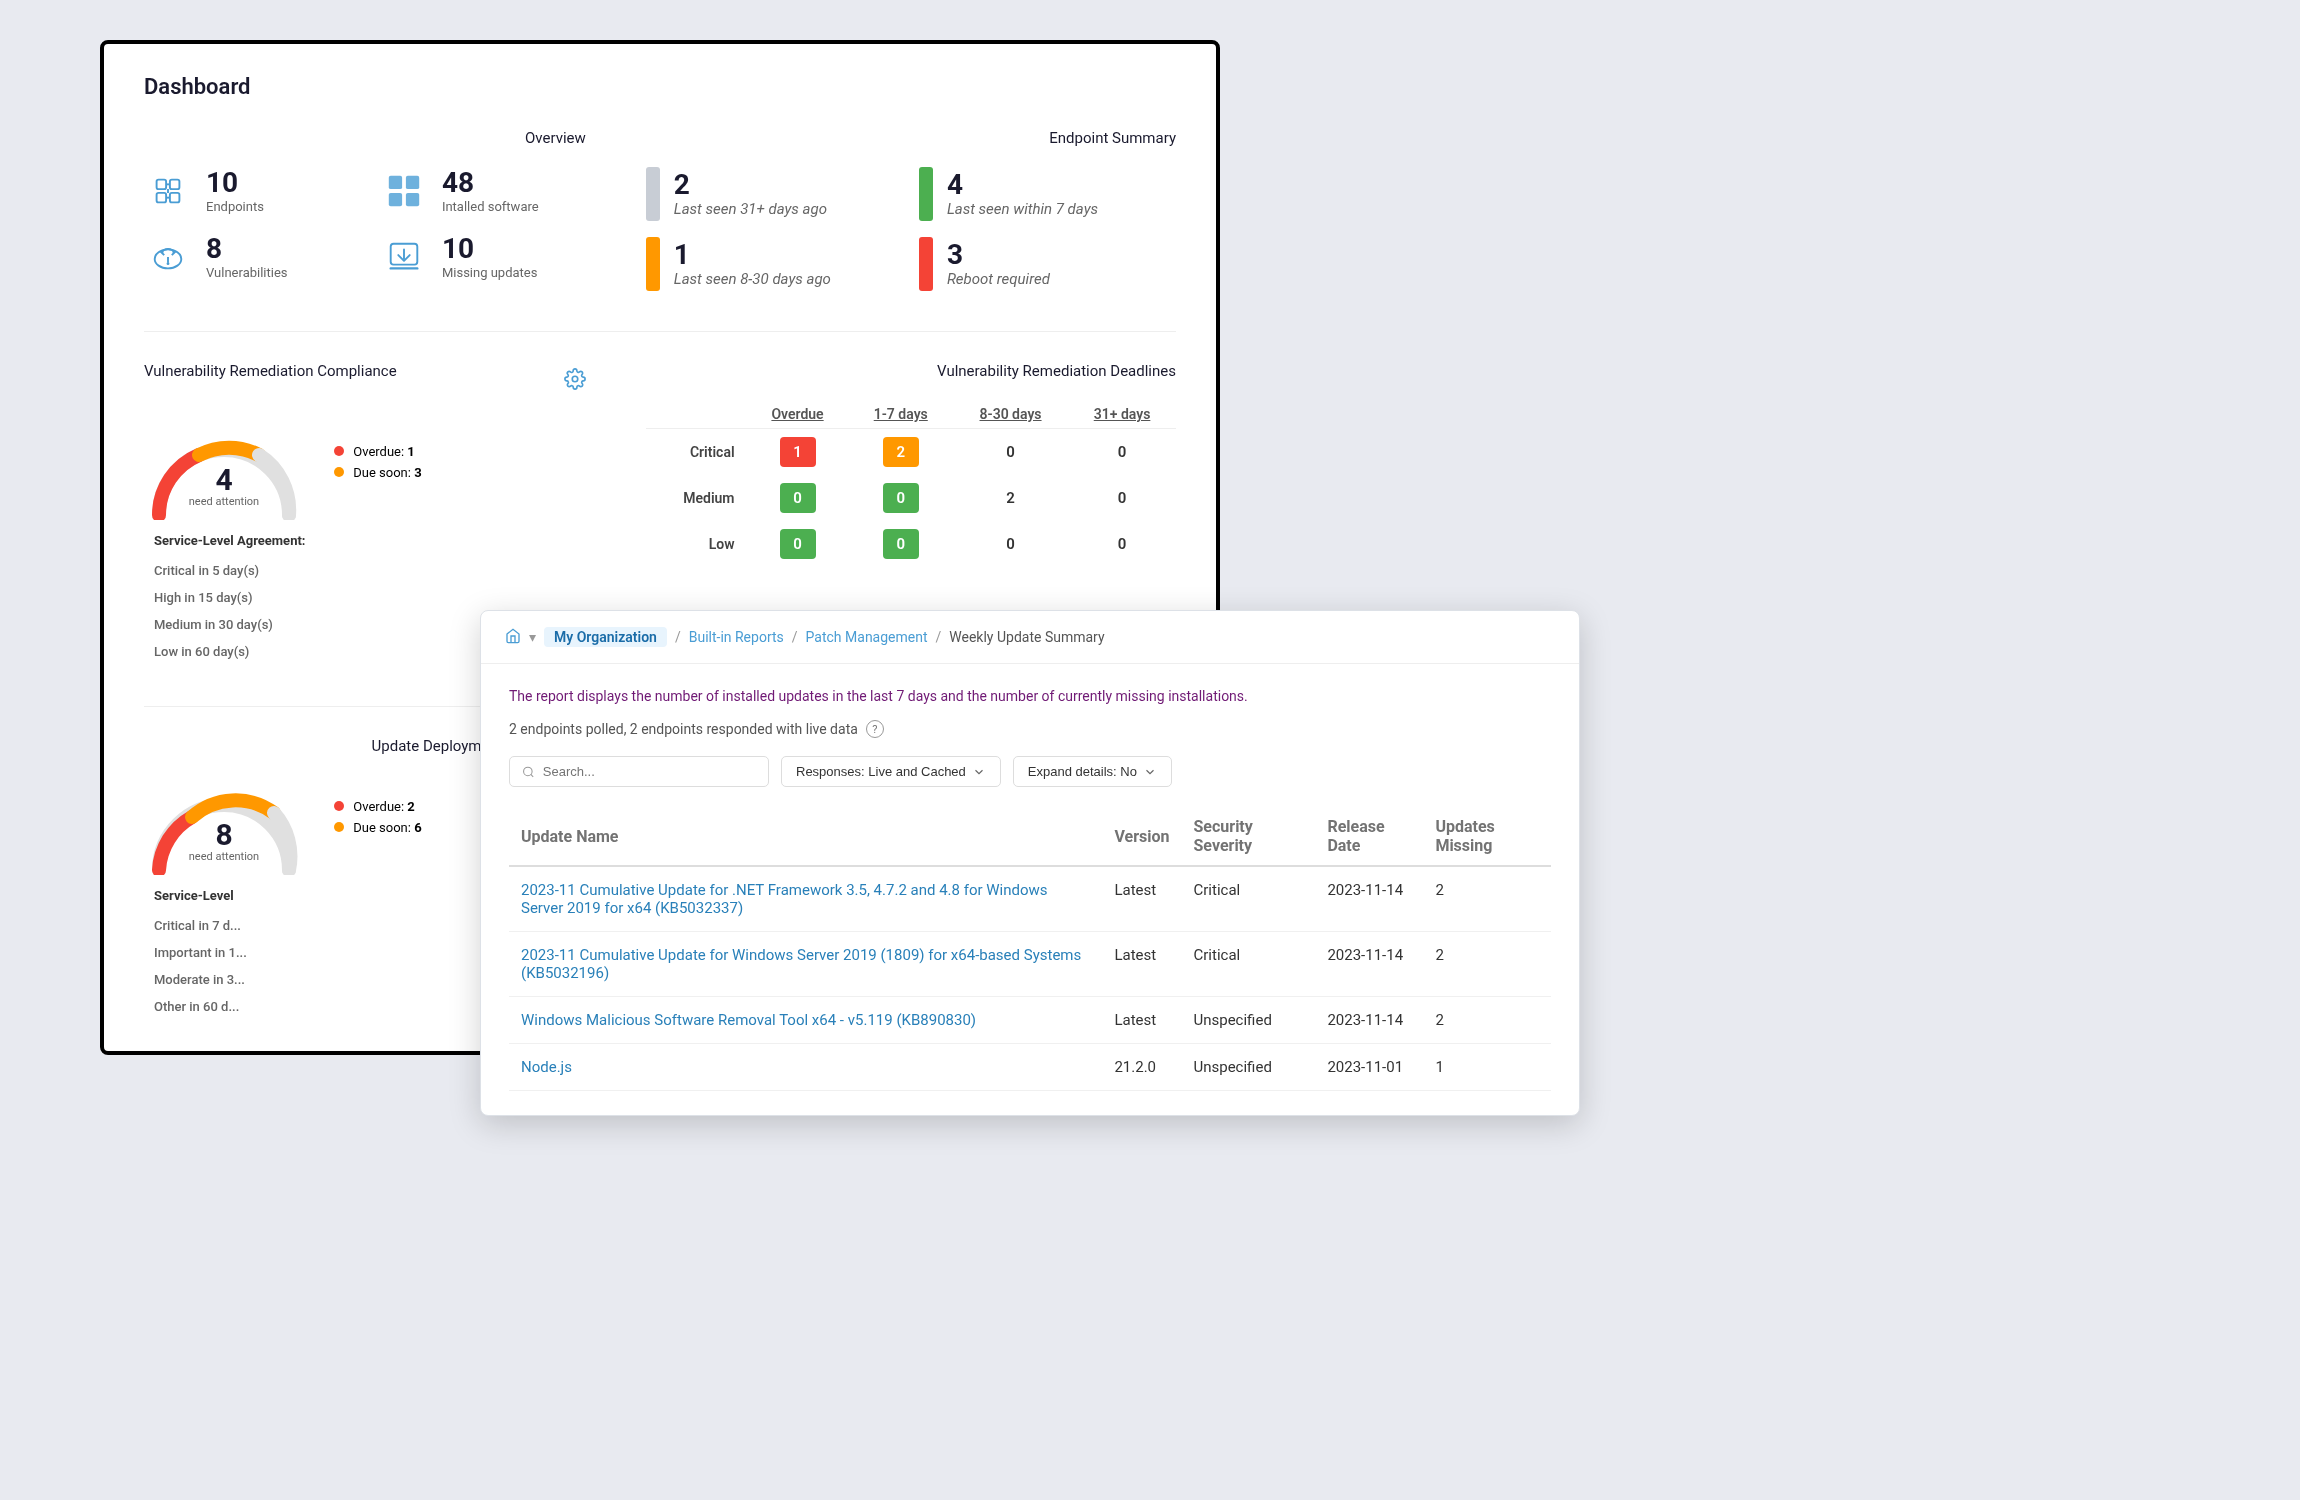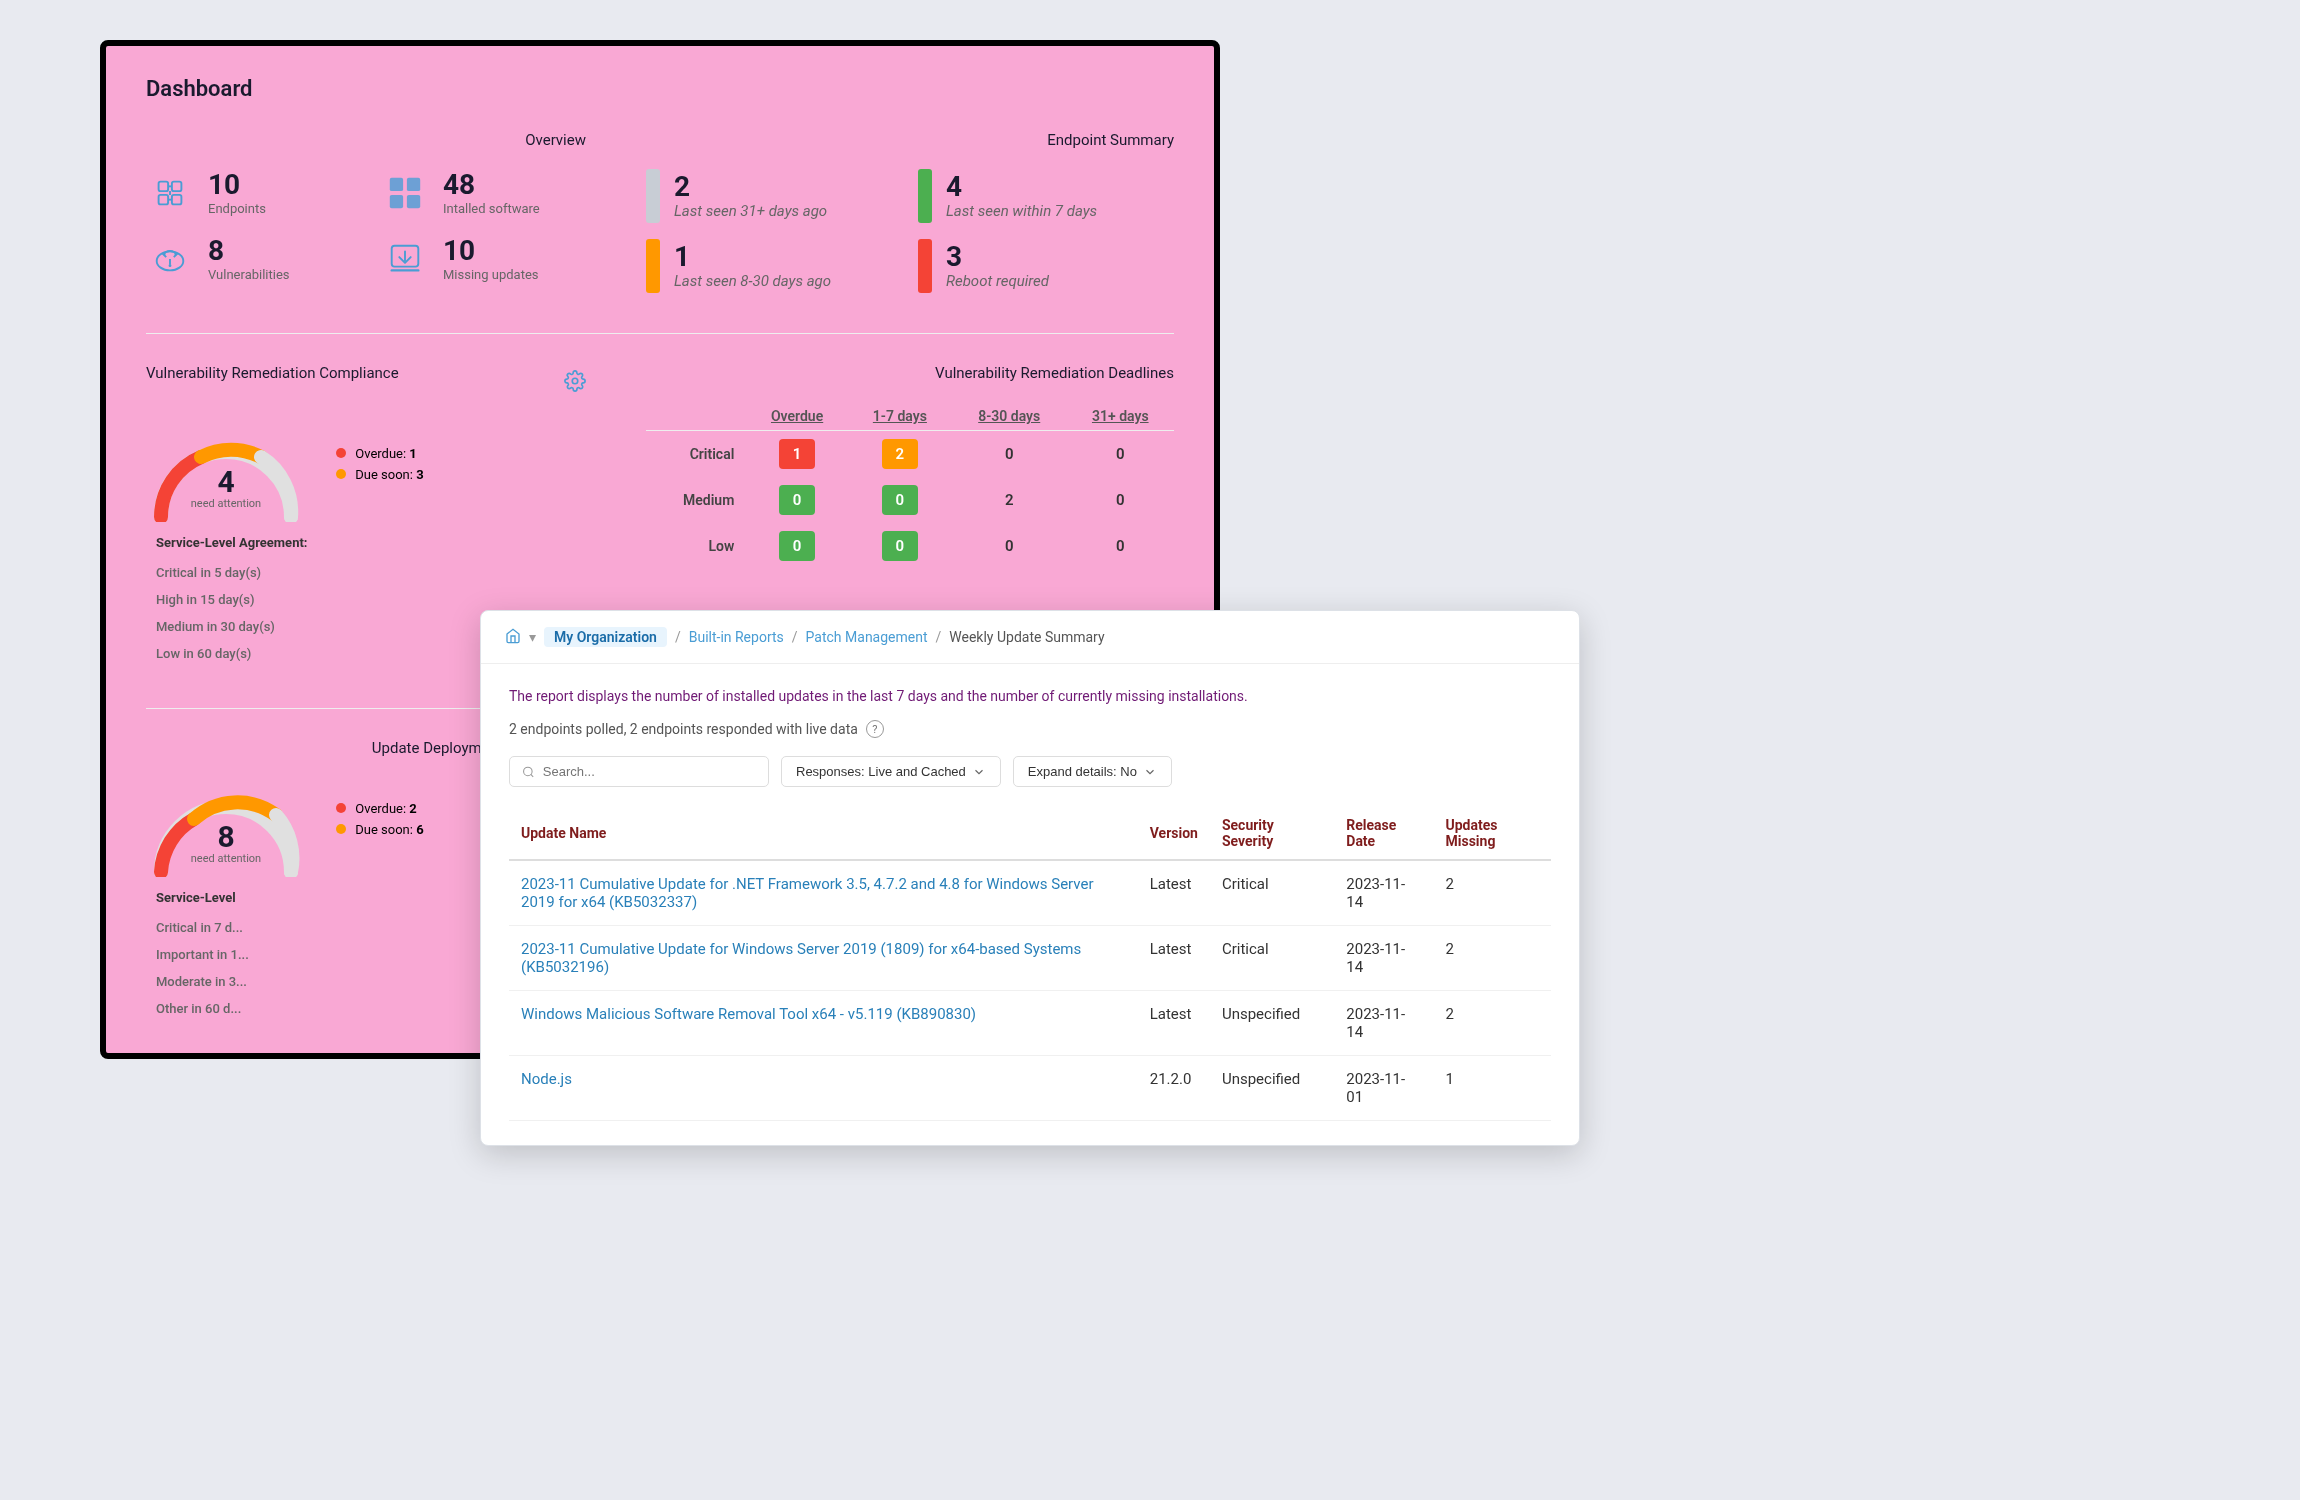--- a/index.html
+++ b/index.html
@@ -21,8 +21,8 @@
 
     
     .dashboard-card {
-      background: #f9a8d4;
-      border: 6px solid #000000;
+      background: #ffffff;
+      border: 4px solid #000000;
       border-radius: 8px;
       padding: 30px 40px;
       width: 1120px;

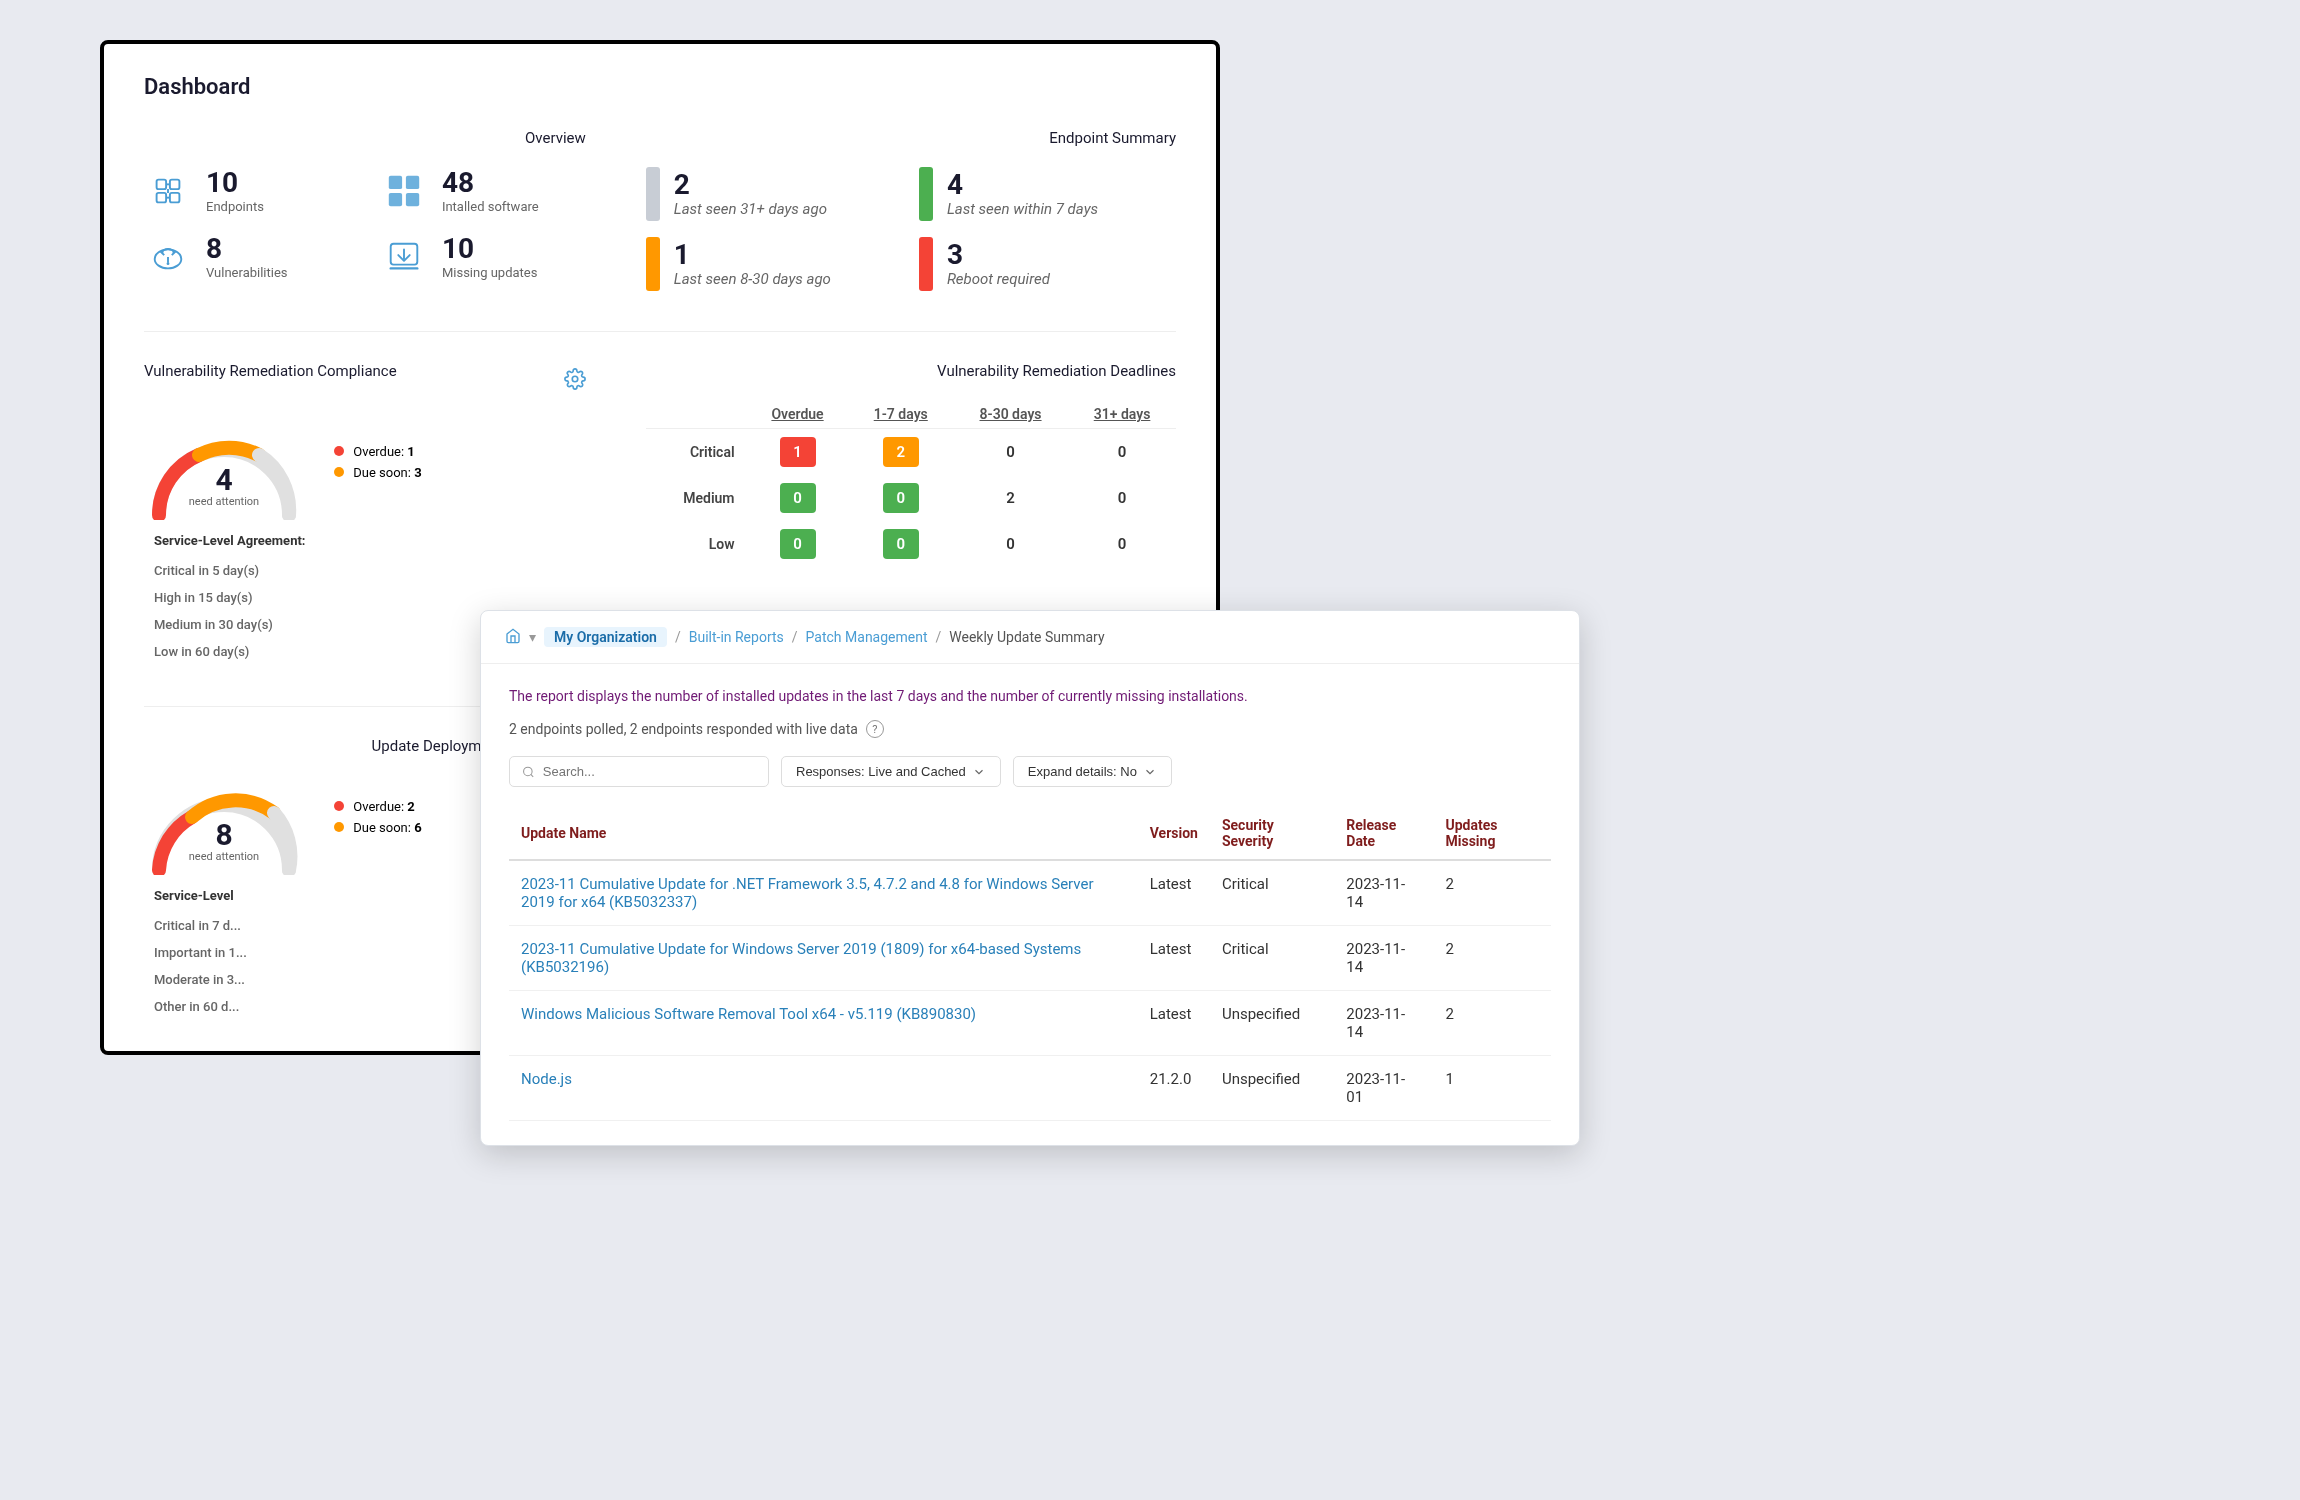--- a/index.html
+++ b/index.html
@@ -326,10 +326,10 @@
     .report-table th {
       text-align: left;
       font-weight: 700;
-      color: #7f1d1d;
+      color: #737373;
       padding: 10px 12px;
       border-bottom: 2px solid #ddd;
-      font-size: 14px;
+      font-size: 16px;
     }
     .report-table td {
       padding: 14px 12px;

